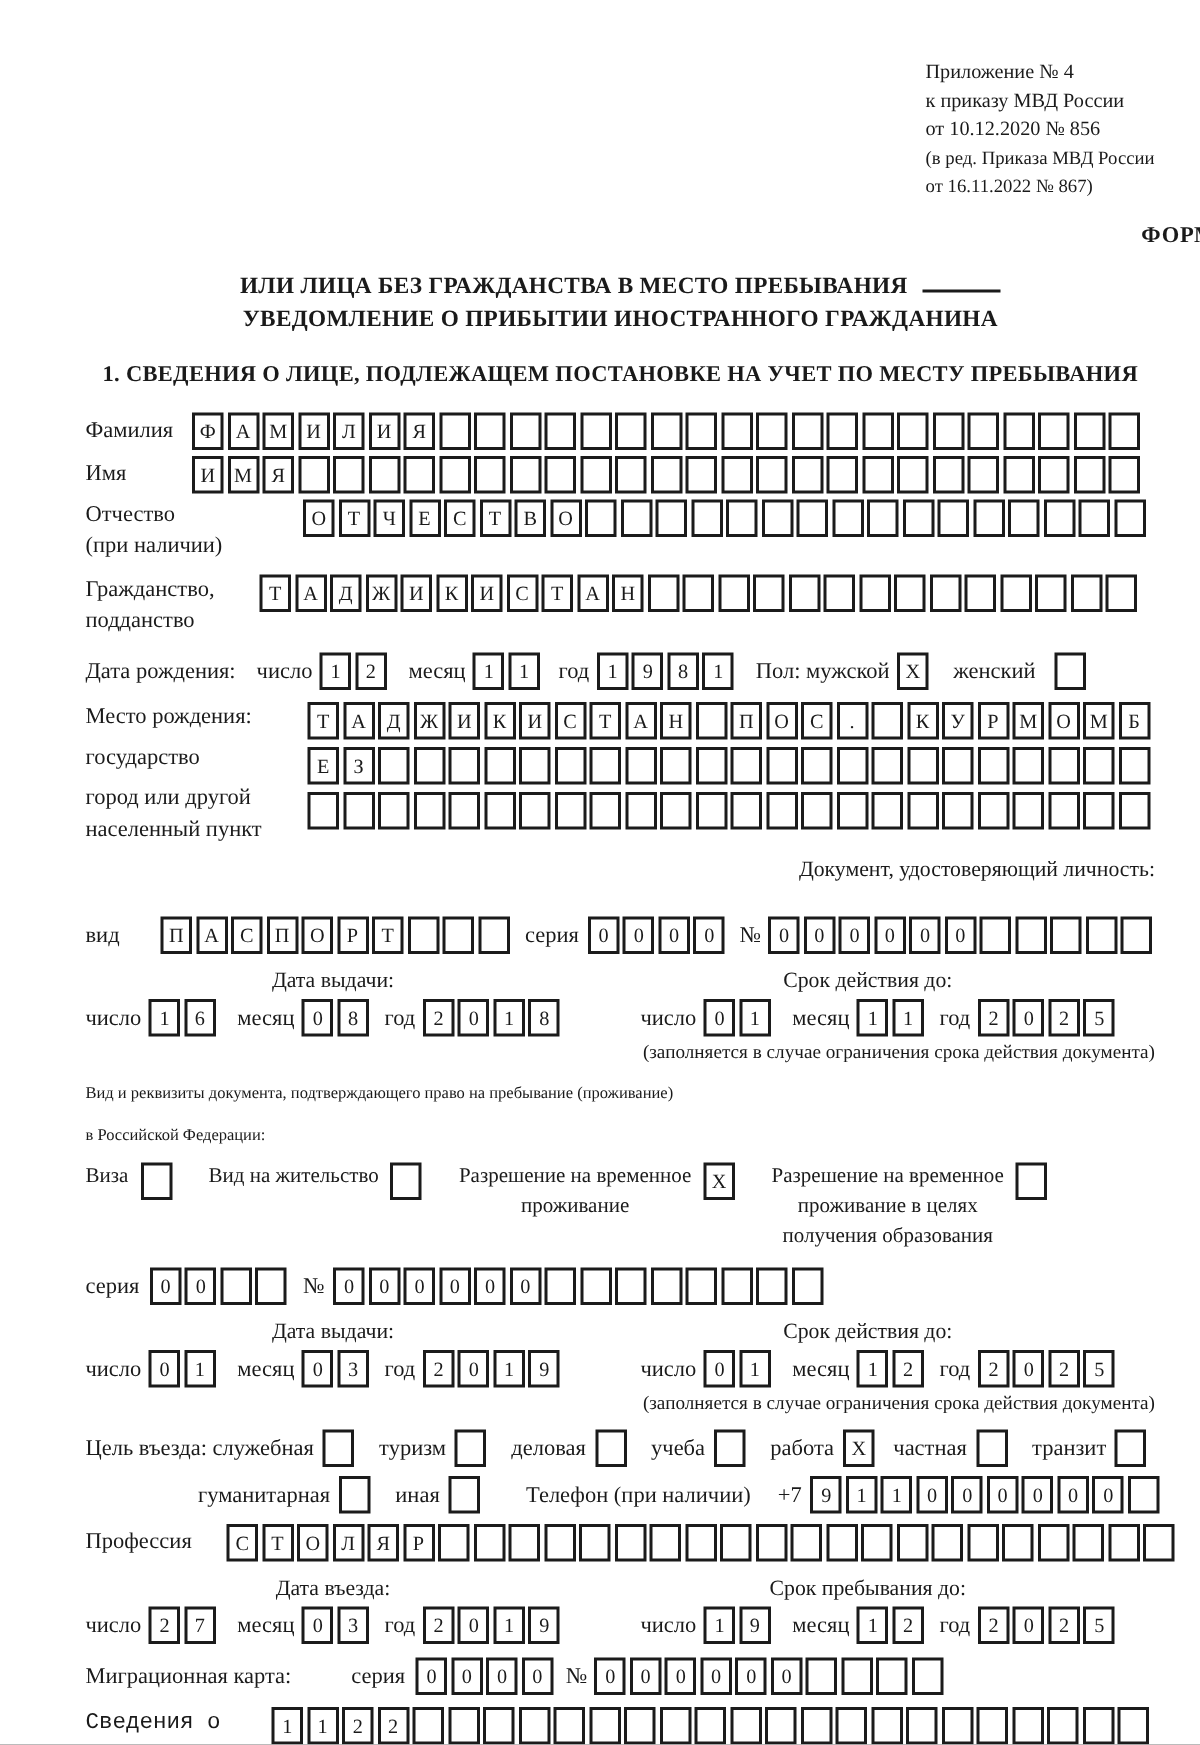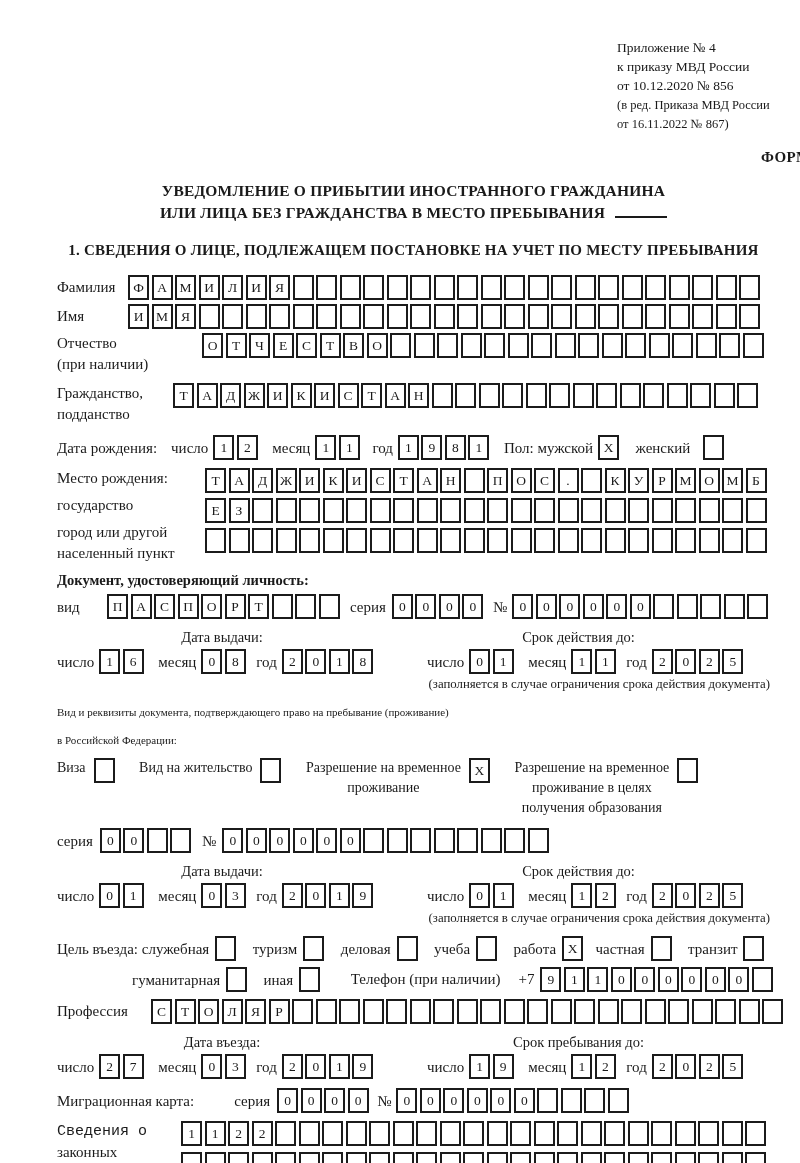--- a/index.html
+++ b/index.html
@@ -68,8 +68,8 @@
   <div class="forma">ФОРМА</div>
 
   <div class="title">
+    <div><span>ИЛИ ЛИЦА БЕЗ ГРАЖДАНСТВА В МЕСТО ПРЕБЫВАНИЯ</span><span class="blank-line"></span></div>
     <div>УВЕДОМЛЕНИЕ О ПРИБЫТИИ ИНОСТРАННОГО ГРАЖДАНИНА</div>
-    <div><span>ИЛИ ЛИЦА БЕЗ ГРАЖДАНСТВА В МЕСТО ПРЕБЫВАНИЯ</span><span class="blank-line"></span></div>
   </div>
 
   <div class="sec1">1. СВЕДЕНИЯ О ЛИЦЕ, ПОДЛЕЖАЩЕМ ПОСТАНОВКЕ НА УЧЕТ ПО МЕСТУ ПРЕБЫВАНИЯ</div>

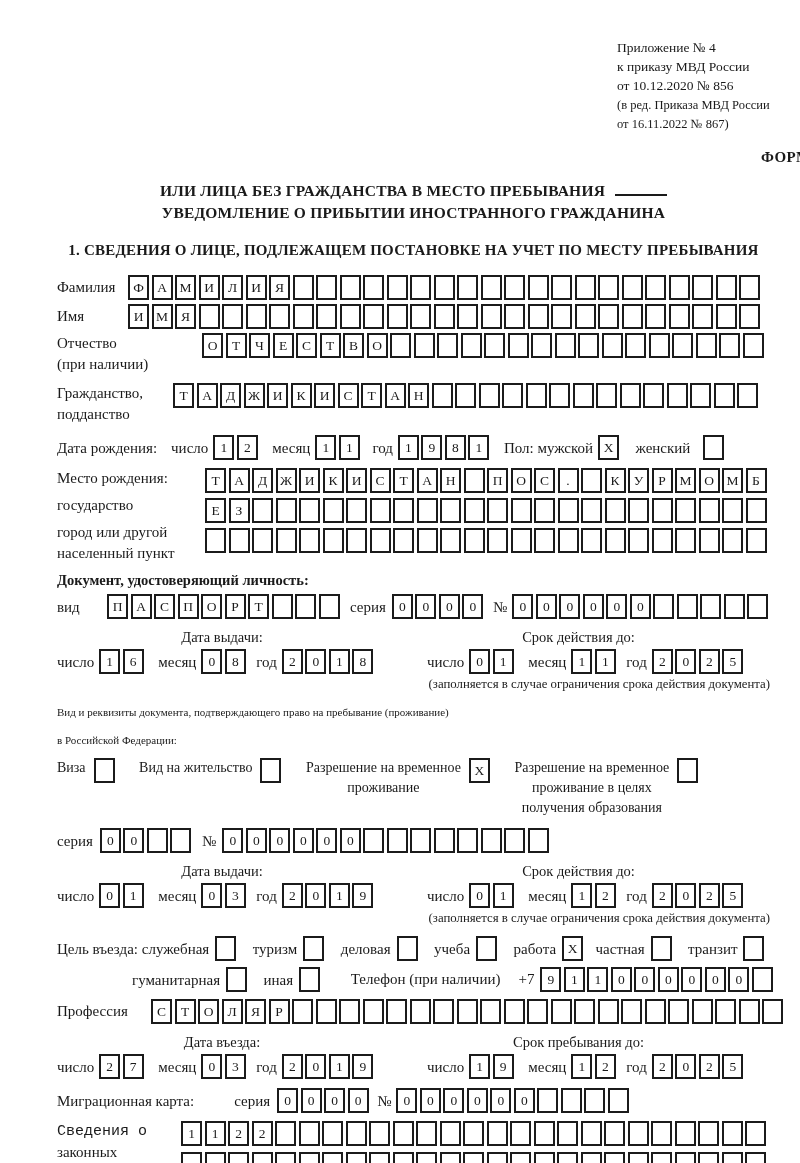--- a/index.html
+++ b/index.html
@@ -34,7 +34,7 @@
   .grp .lbl{margin-right:5px;}
   .mlbl{margin-left:12px;}
   .stack > .cells{margin-bottom:5px;}
-  .dochead{text-align:left;font-weight:bold;font-size:14.5px;margin-top:8px;margin-bottom:5px;}
+  .dochead{text-align:right;font-weight:normal;font-size:14.5px;margin-top:8px;margin-bottom:22px;}
   .dates{display:flex;margin-top:10px;}
   .dcol{display:flex;flex-direction:column;}
   .dcol.left{width:330px;flex:0 0 330px;}

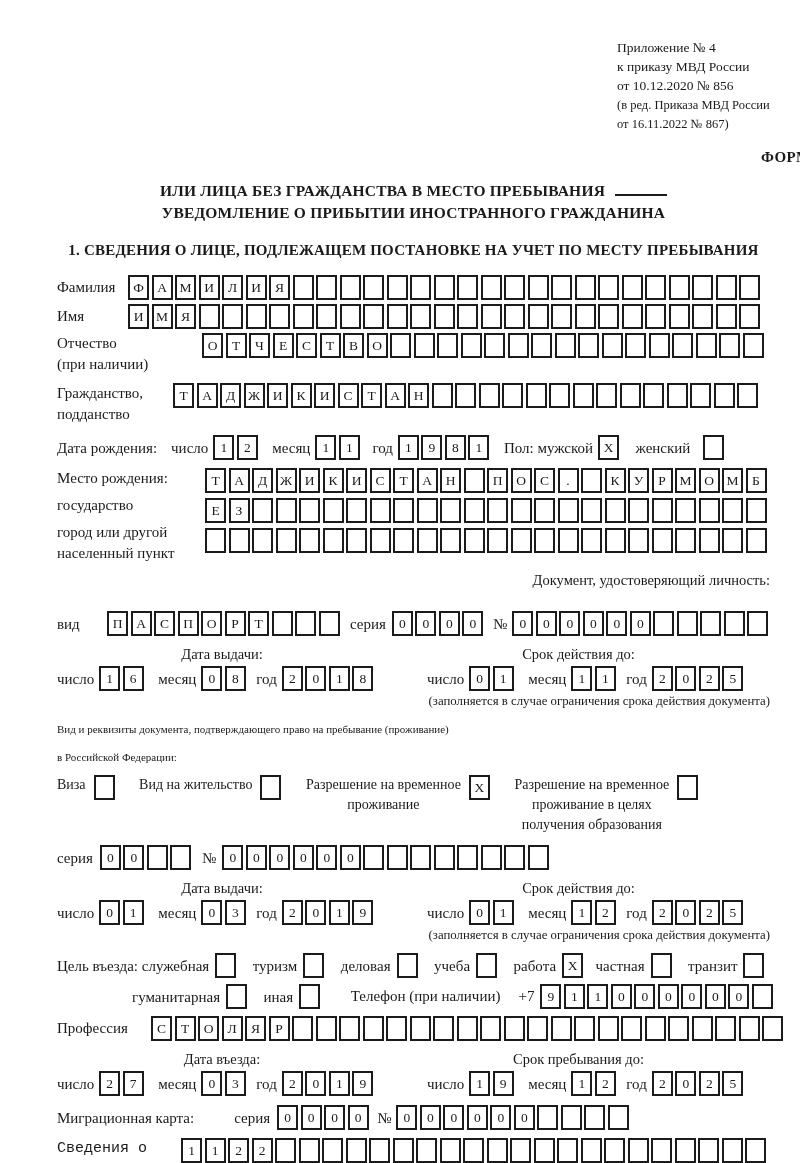--- a/index.html
+++ b/index.html
@@ -605,7 +605,7 @@
       </span>
   </div>
 
-  <div class="row" style="margin-top:6px;margin-left:75px;">
+  <div class="row" style="margin-top:6px;align-items:center;margin-left:75px;">
     <span class="pair">
         <span class="lbl">гуманитарная</span>
         <span class="cells">

